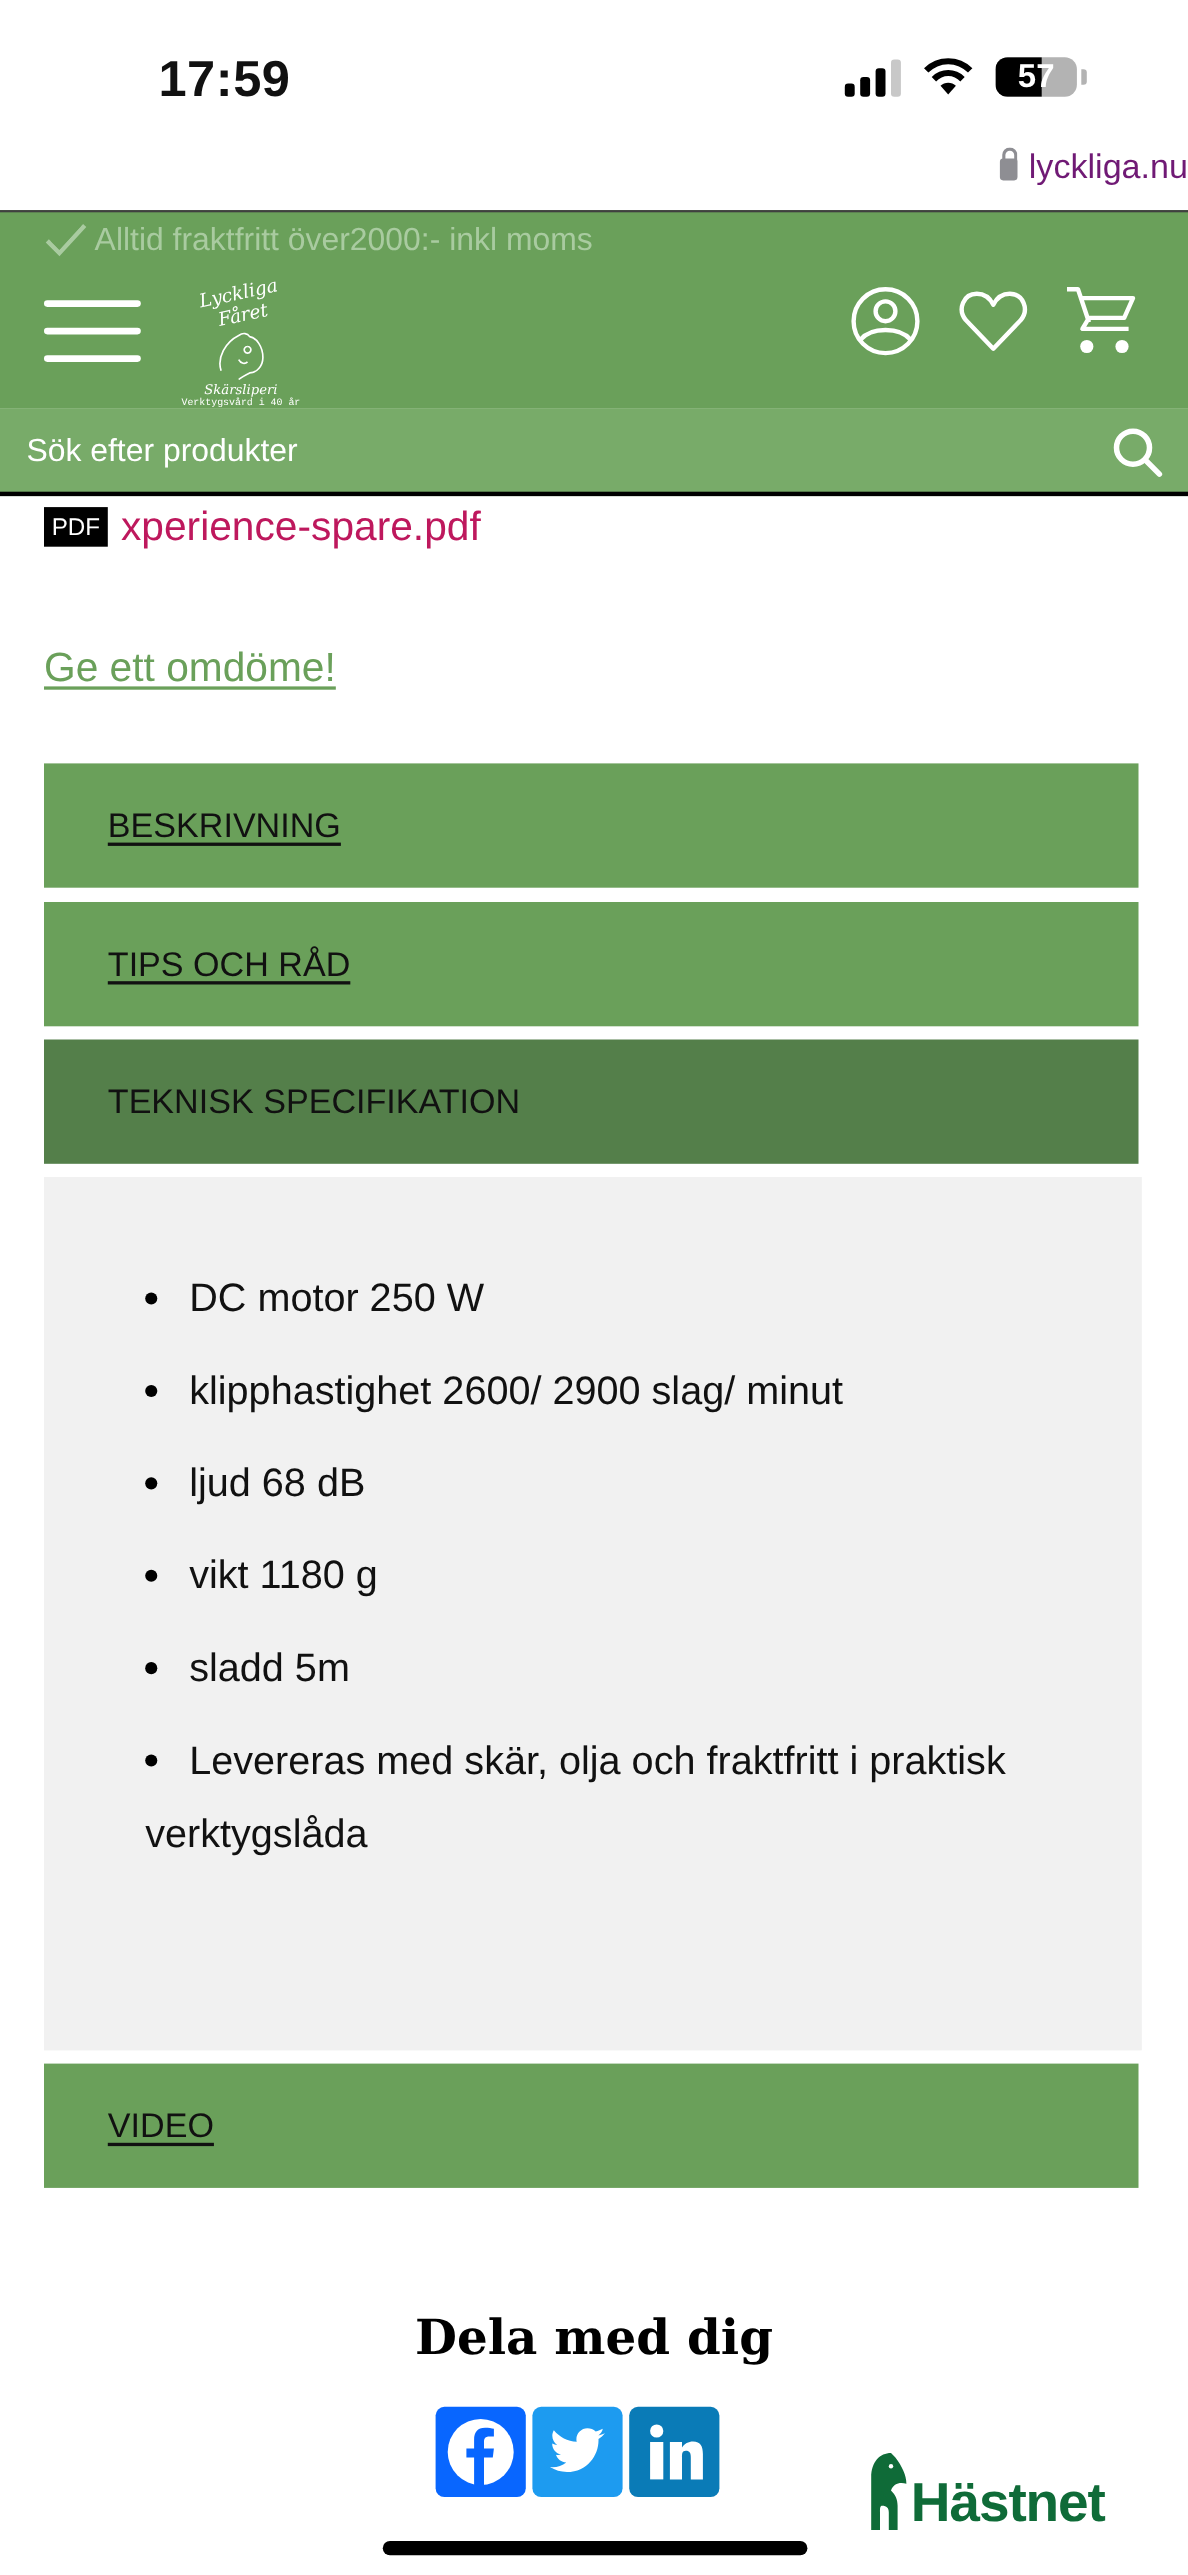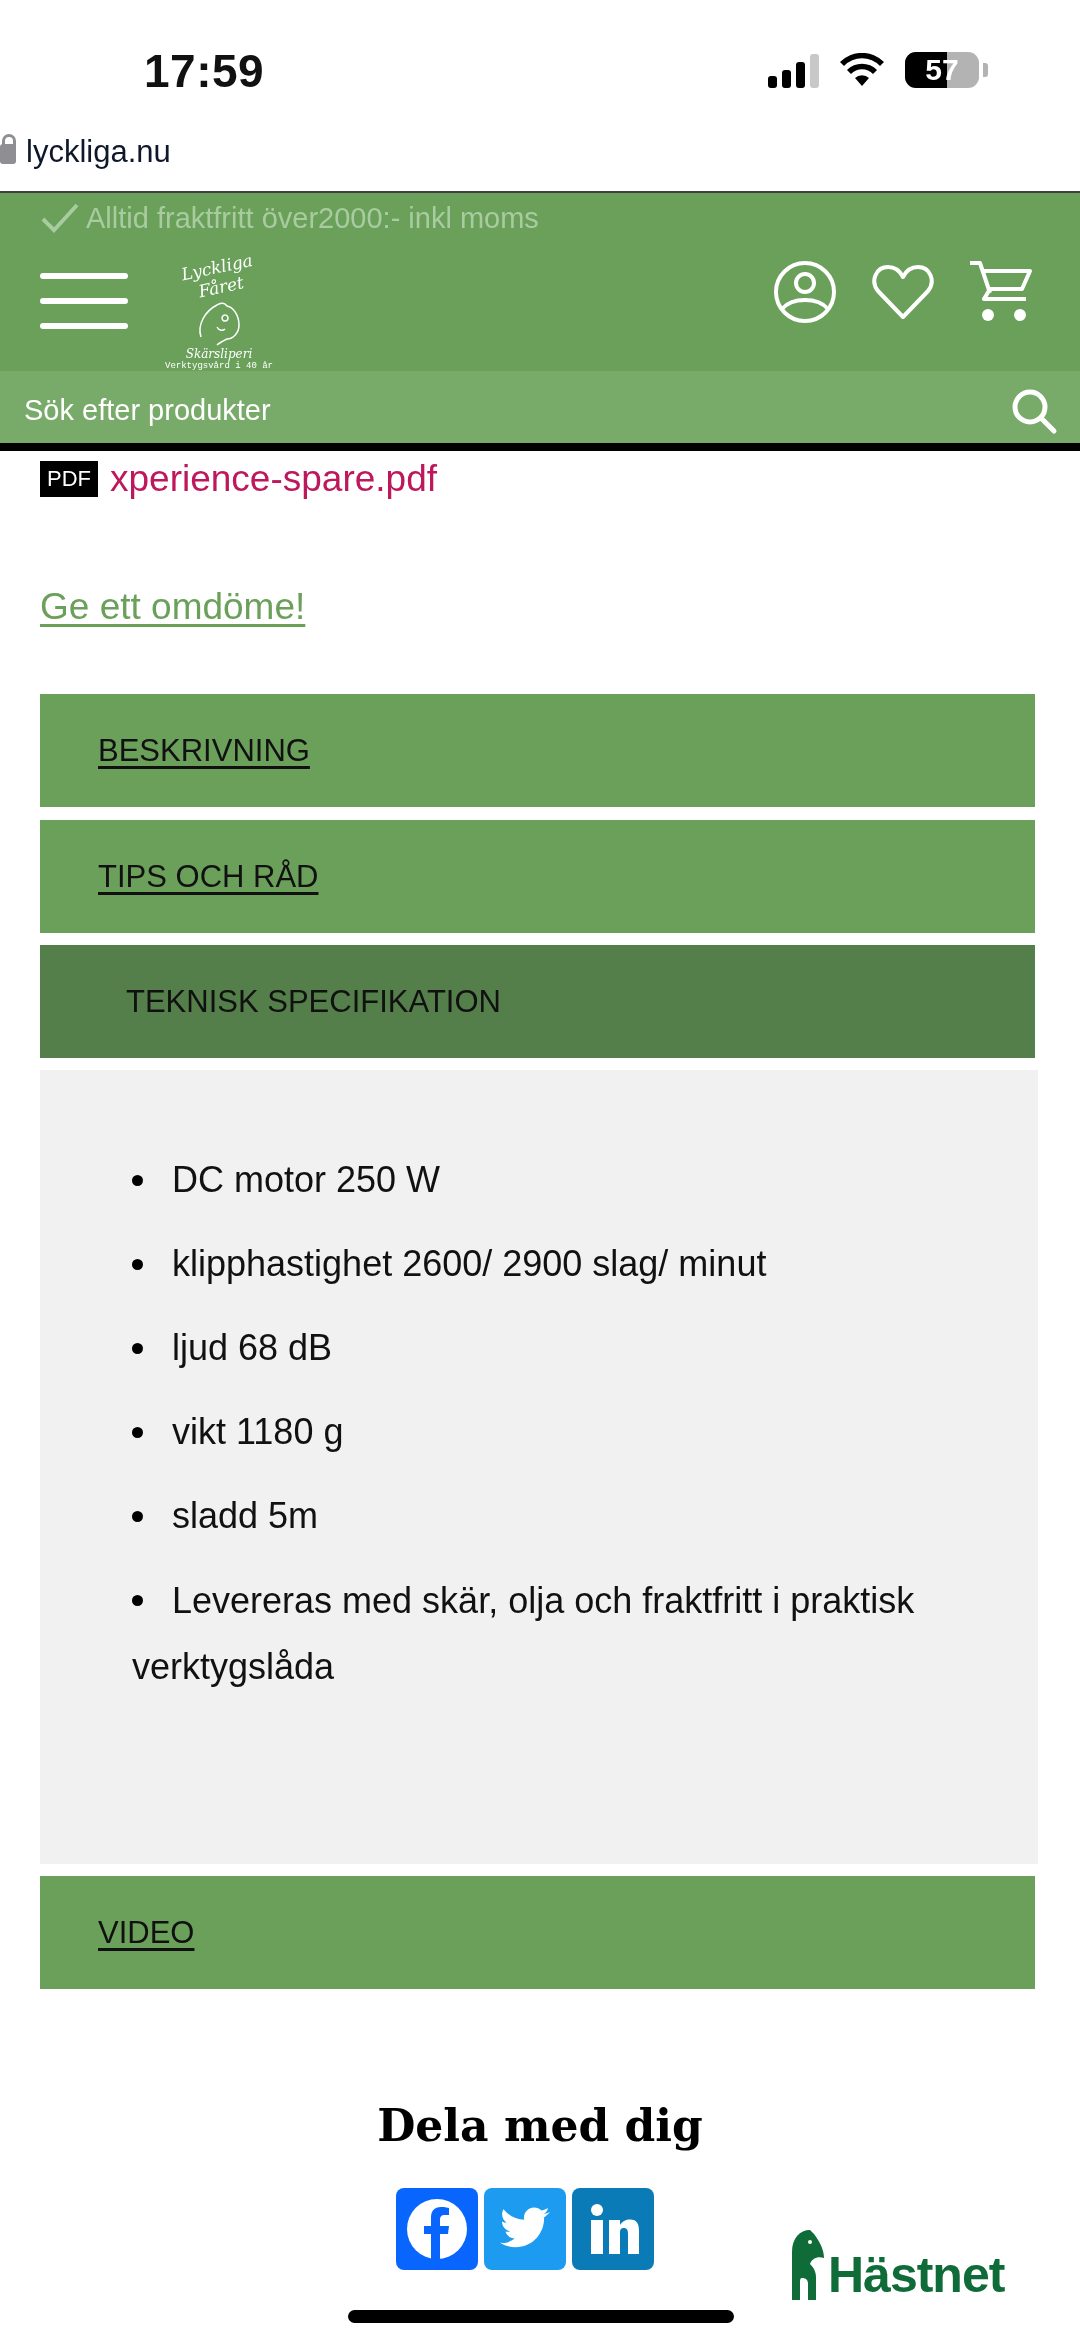--- a/index.html
+++ b/index.html
@@ -18,7 +18,7 @@
   .battery .pct { position: relative; color: #fff; font-weight: 700; font-size: 30px; }
   .battery-tip { width: 5px; height: 14px; background: #b3b3b3; border-radius: 0 3px 3px 0; margin-left: -16px; }
 
-  .url-bar { position: absolute; top: 134px; left: 0; width: 1080px; text-align: left; font-size: 31px; color: #0f172a; }
+  .url-bar { position: absolute; top: 134px; left: 0; width: 1080px; text-align: right; font-size: 31px; color: #701a75; }
   .url-bar .lock { display: inline-block; width: 16px; height: 20px; background: #8e8e93; border-radius: 3px; position: relative; margin-right: 10px; vertical-align: -2px; }
   .url-bar .lock::before { content: ""; position: absolute; left: 2px; top: -10px; width: 8px; height: 10px; border: 3px solid #8e8e93; border-bottom: none; border-radius: 7px 7px 0 0; }
 

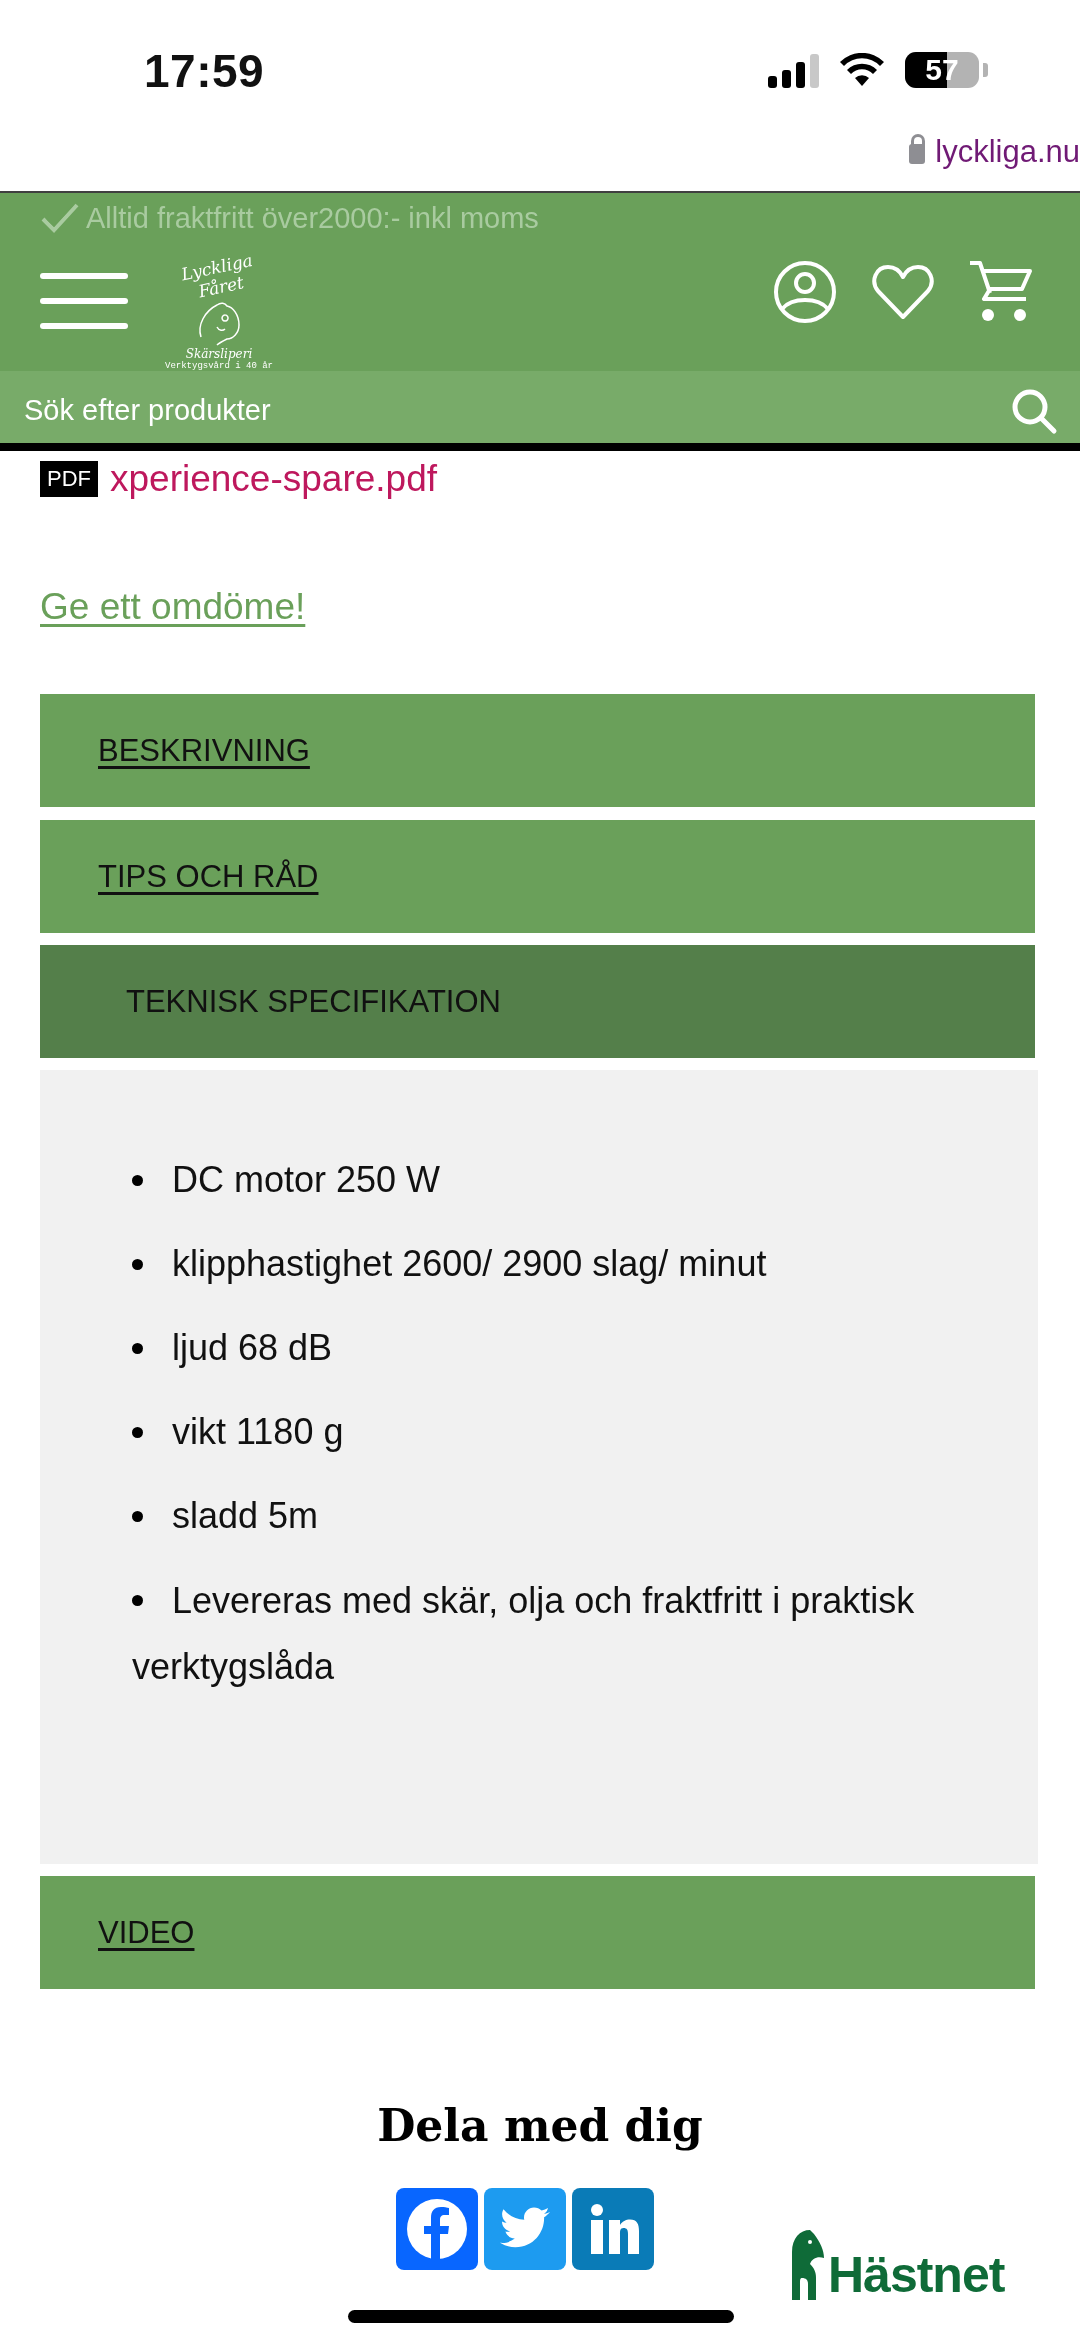--- a/index.html
+++ b/index.html
@@ -36,7 +36,7 @@
   .header-icons { position: absolute; right: 46px; top: 66px; display: flex; gap: 32px; align-items: center; }
   .header-icons svg { width: 66px; height: 66px; }
 
-  .search-bar { position: absolute; top: 371px; left: 0; width: 1080px; height: 80px; background: #78ab69; border-bottom: 8px solid #000000; }
+  .search-bar { position: absolute; top: 371px; left: 0; width: 1080px; height: 80px; background: #78ab69; border-bottom: 4px solid #000000; }
   .search-input { position: absolute; left: 24px; top: 0; height: 78px; width: 900px; background: transparent; border: none; font-size: 29px; color: #fff; font-family: "Liberation Sans", sans-serif; outline: none; }
   .search-input::placeholder { color: #ffffff; }
   .search-icon { position: absolute; right: 22px; top: 16px; width: 48px; height: 48px; }

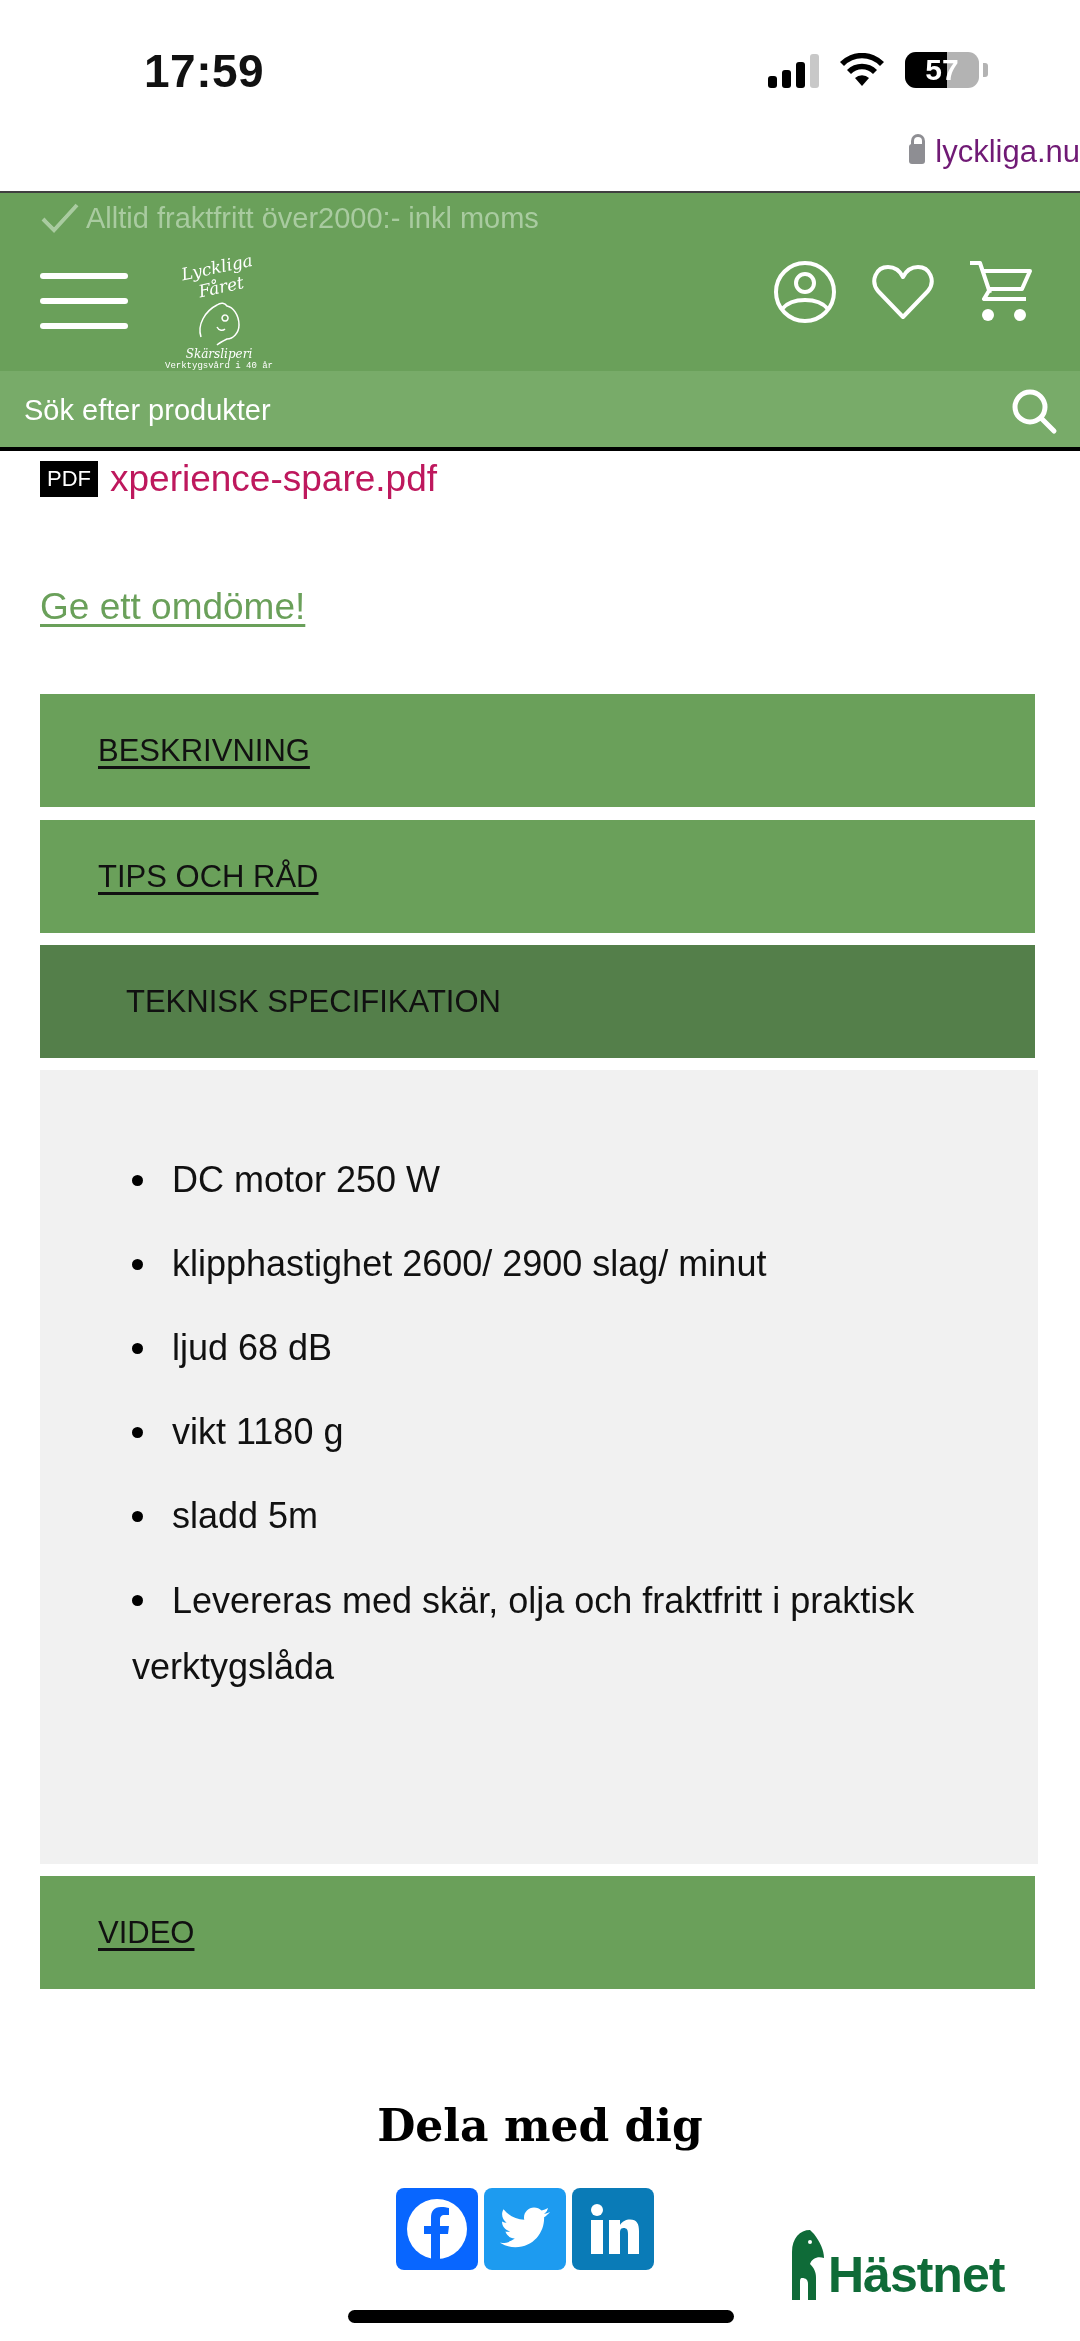--- a/index.html
+++ b/index.html
@@ -50,7 +50,7 @@
   .accordion-tab { position: absolute; left: 40px; width: 995px; height: 113px; background: #6aa05a; display: flex; align-items: center; padding-left: 58px; font-size: 31px; color: #111; cursor: pointer; }
   .accordion-tab .label { text-decoration: underline; text-underline-offset: 5px; }
   .accordion-tab.active { background: #547f4a; }
-  .accordion-tab.active .label { text-decoration: none; margin-left: 28px; }
+  .accordion-tab.active .label { text-decoration: none; }
 
   .spec-panel { position: absolute; left: 40px; top: 1070px; width: 998px; height: 794px; background: #f1f1f1; }
   .spec-list { position: absolute; left: 92px; top: 78px; width: 860px; list-style: none; }

